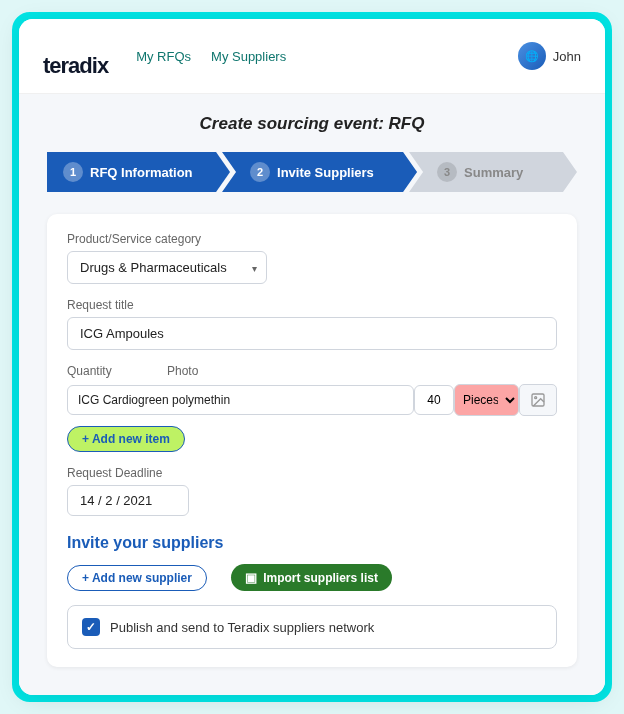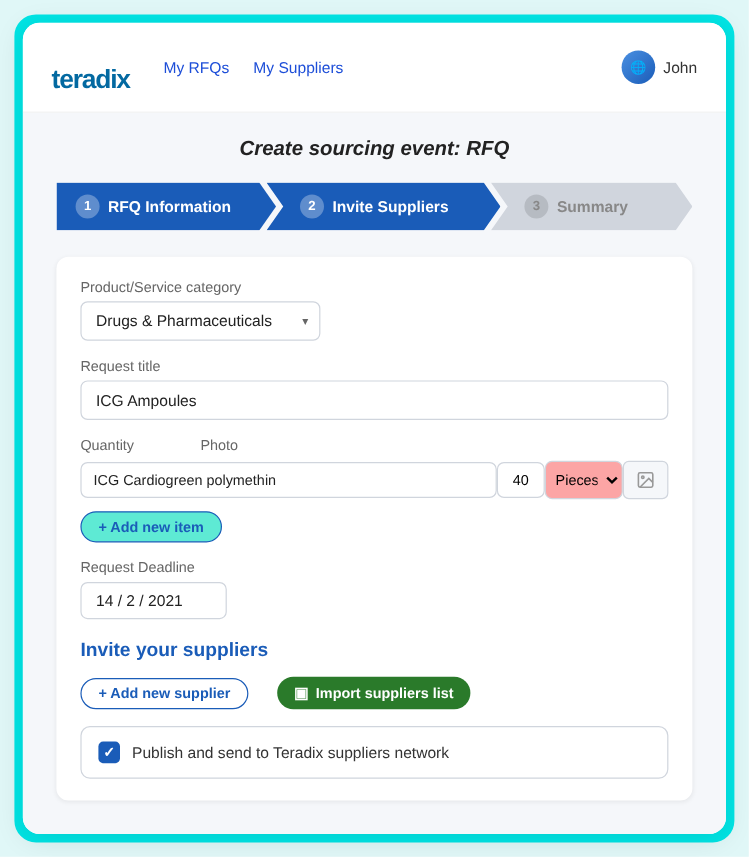--- a/index.html
+++ b/index.html
@@ -34,7 +34,7 @@
     .logo {
       font-size: 22px;
       font-weight: 800;
-      color: #0369a1;
+      color: #0f172a;
       letter-spacing: -1px;
       margin-right: 28px;
       margin-top: 20px;

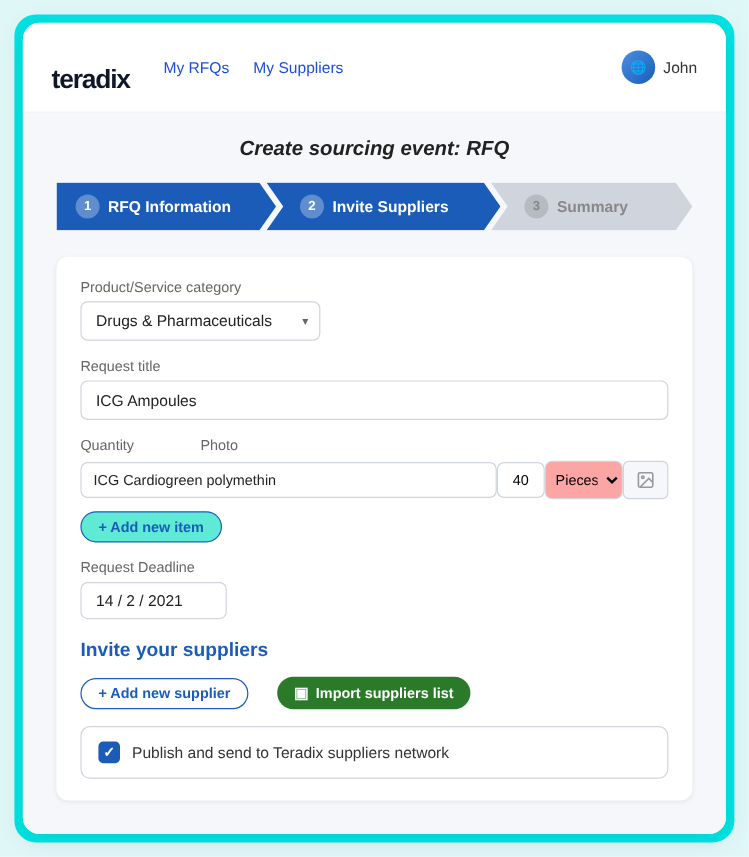--- a/index.html
+++ b/index.html
@@ -46,7 +46,7 @@
     }
     .nav-link {
       font-size: 13px;
-      color: #1d4ed8;
+      color: #0f766e;
       cursor: pointer;
       text-decoration: none;
     }

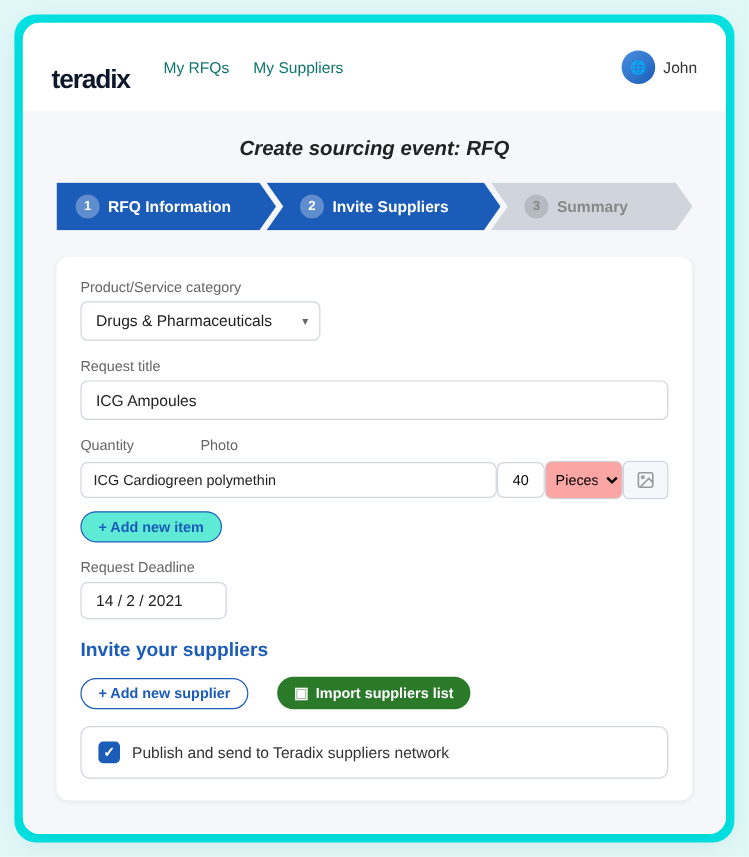--- a/index.html
+++ b/index.html
@@ -238,7 +238,7 @@
       gap: 5px;
       border: 1.5px solid #1a5cb8;
       color: #1a5cb8;
-      background: #5eead4;
+      background: #bef264;
       border-radius: 20px;
       padding: 5px 14px;
       font-size: 12px;

